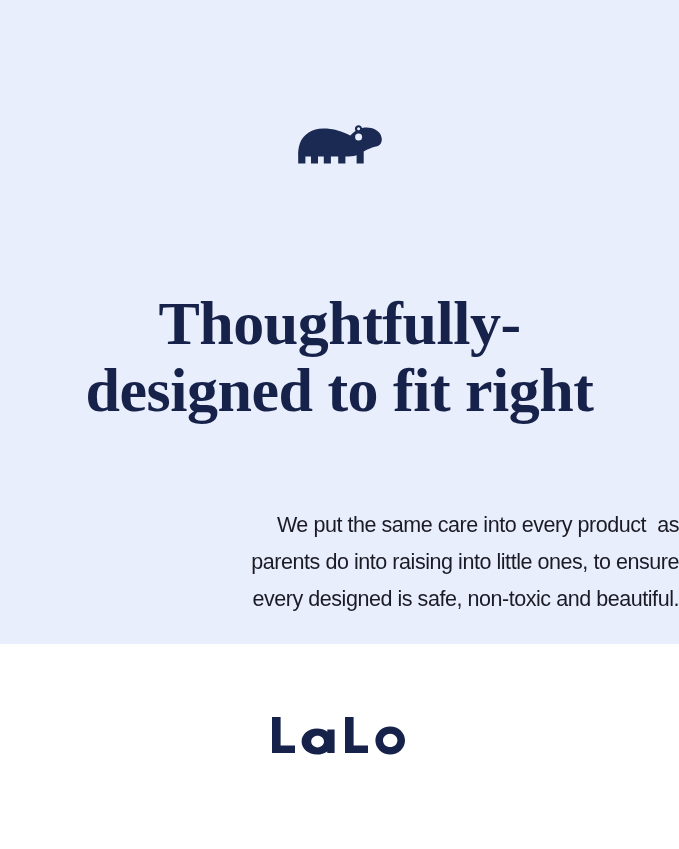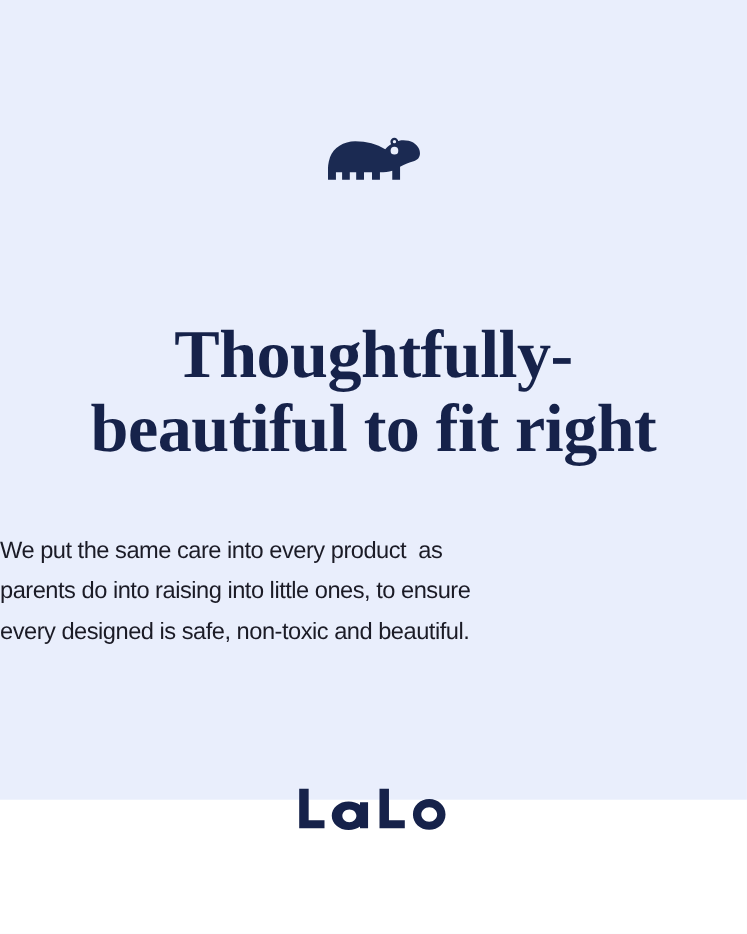--- a/index.html
+++ b/index.html
@@ -16,7 +16,7 @@
   #poster {
     position: relative;
     width: 679px;
-    height: 727px;
+    height: 644px;
     background: #e9eefc;
     box-sizing: border-box;
     display: flex;

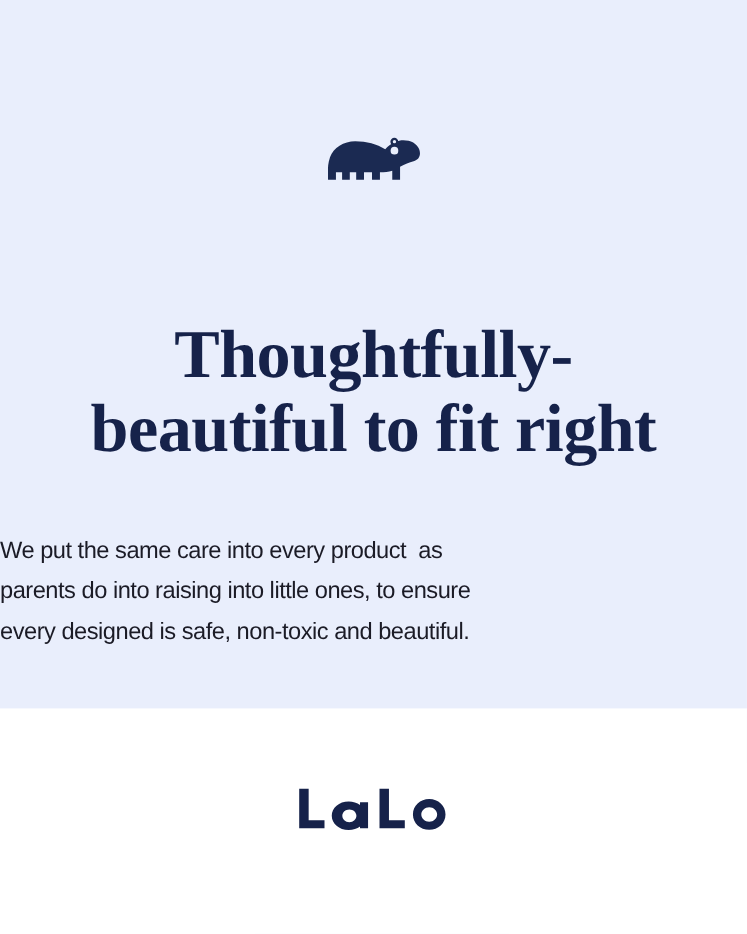--- a/index.html
+++ b/index.html
@@ -116,7 +116,7 @@
 
   <h1 id="headline">
     <span class="hl-line">Thoughtfully-</span>
-    <span class="hl-line">beautiful to fit right</span>
+    <span class="hl-line">designed to fit right</span>
   </h1>
 
   <p id="body-copy">

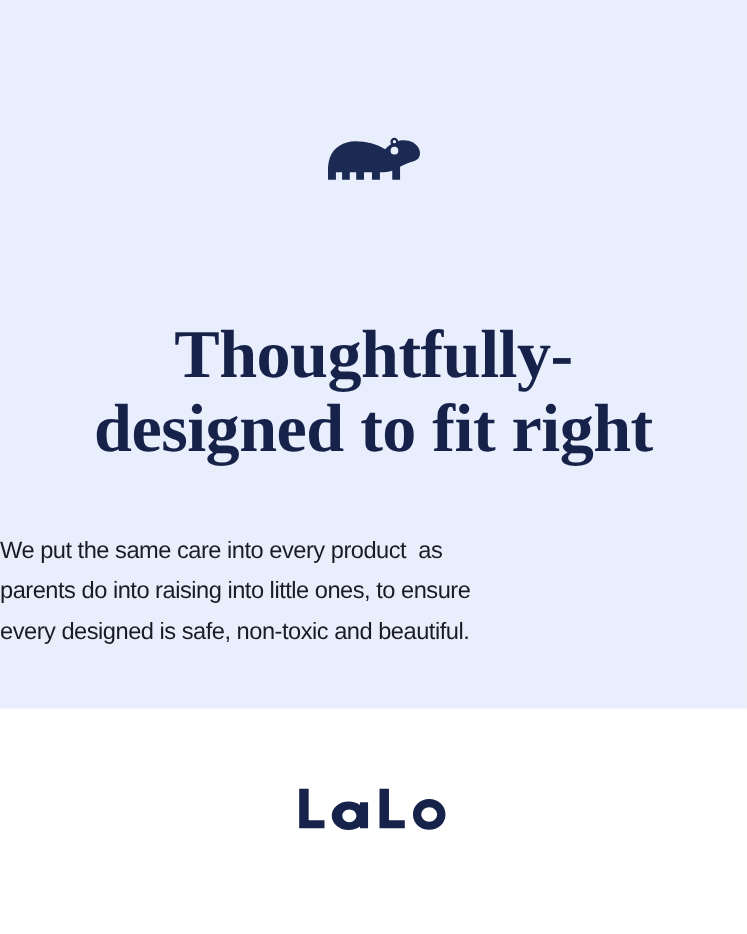--- a/index.html
+++ b/index.html
@@ -56,10 +56,10 @@
   
   #body-copy {
     position: absolute;
-    top: 460px;
+    top: 485px;
     left: 0;
     width: 679px;
-    text-align: left;
+    text-align: right;
     font-family: "Liberation Sans", sans-serif;
     font-weight: 400;
     font-size: 21.5px;

